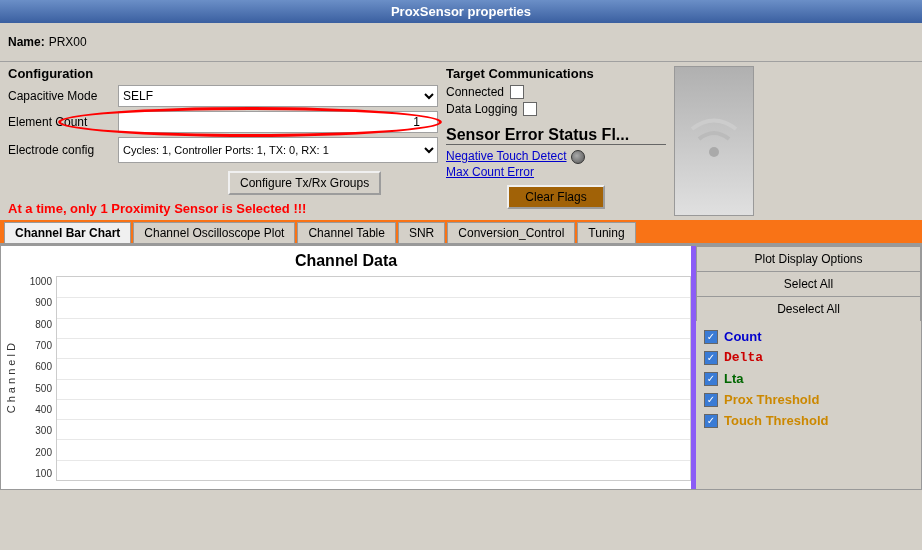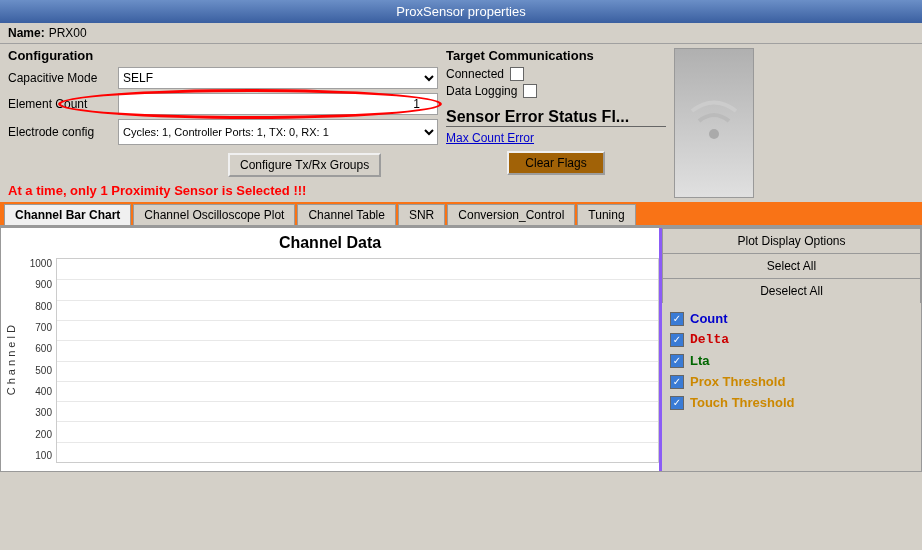--- a/index.html
+++ b/index.html
@@ -19,7 +19,7 @@
       text-align: center;
       padding: 4px 0;
       font-size: 13px;
-      font-weight: normal;
+      font-weight: bold;
     }
 
     

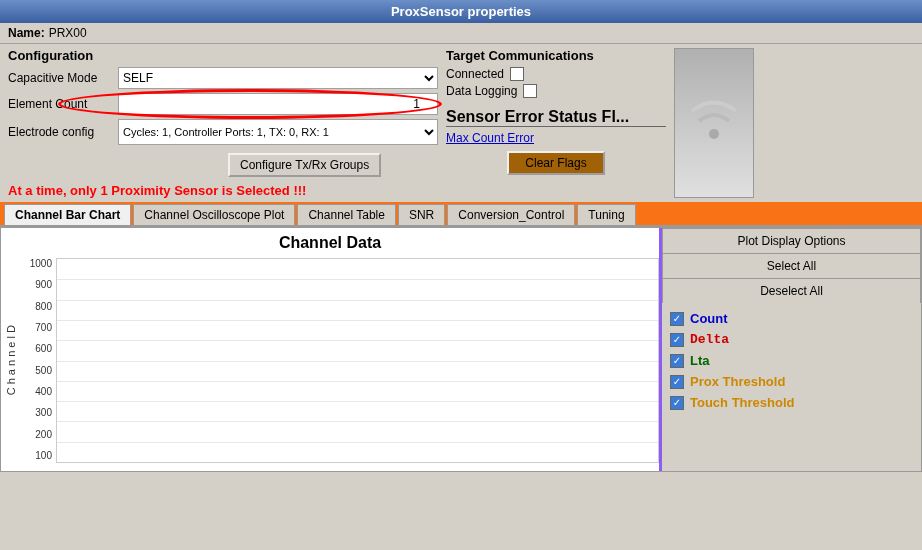--- a/index.html
+++ b/index.html
@@ -25,7 +25,7 @@
     
     .name-row {
       background: #d4d0c8;
-      padding: 3px 8px;
+      padding: 12px 8px;
       display: flex;
       align-items: center;
       border-bottom: 1px solid #a0a0a0;

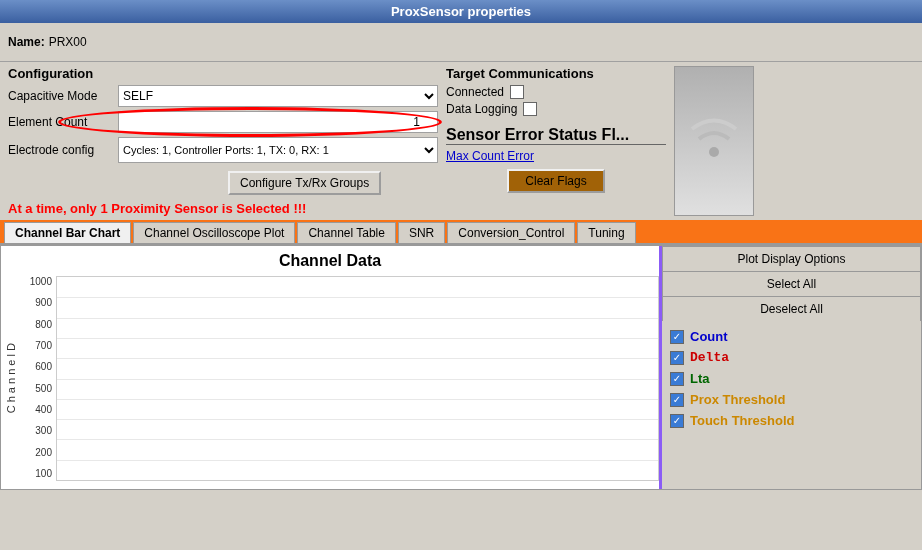--- a/index.html
+++ b/index.html
@@ -371,6 +371,10 @@
 
     <div style="margin-top:10px;">
       <div class="error-title">Sensor Error Status Fl...</div>
+      <div class="error-row">
+        <a class="error-link">Negative Touch Detect</a>
+        <span class="led-indicator"></span>
+      </div>
       <div>
         <a class="error-link">Max Count Error</a>
       </div>

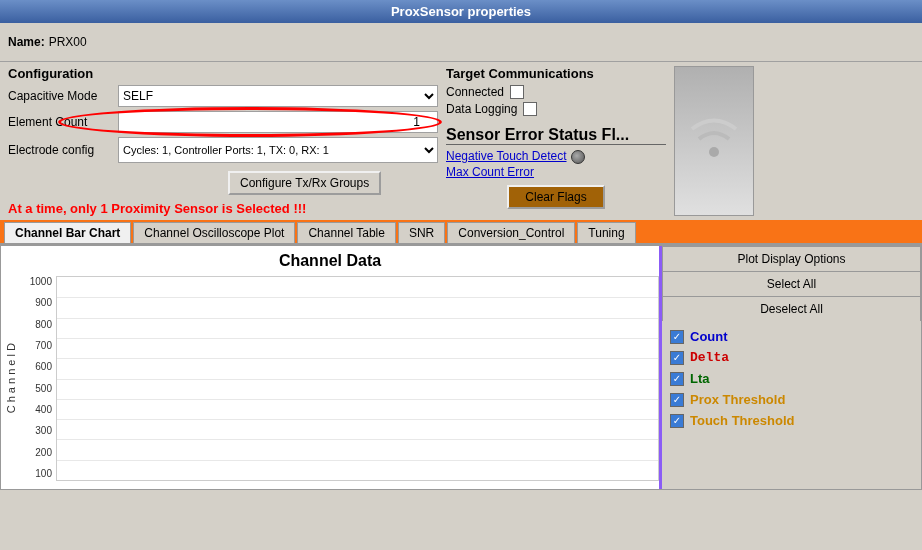--- a/index.html
+++ b/index.html
@@ -262,8 +262,8 @@
 
     
     .right-panel {
-      width: 262px;
-      border-left: 3px solid #8b5cf6;
+      width: 230px;
+      border-left: 5px solid #8b5cf6;
       display: flex;
       flex-direction: column;
       background: #d4d0c8;

